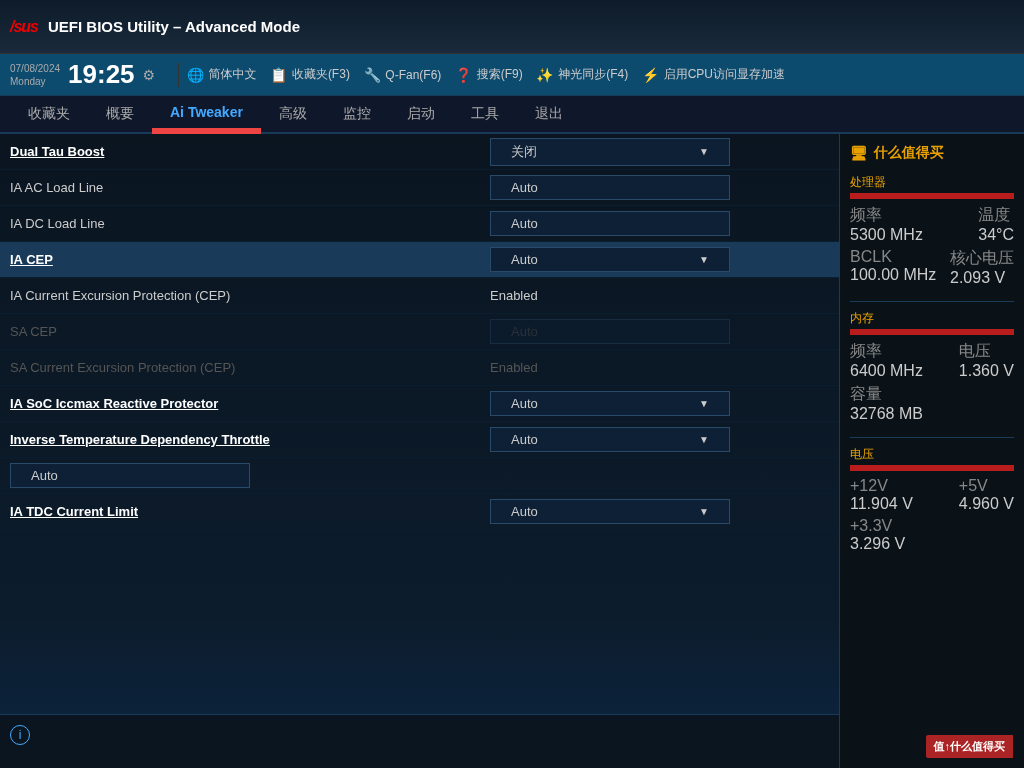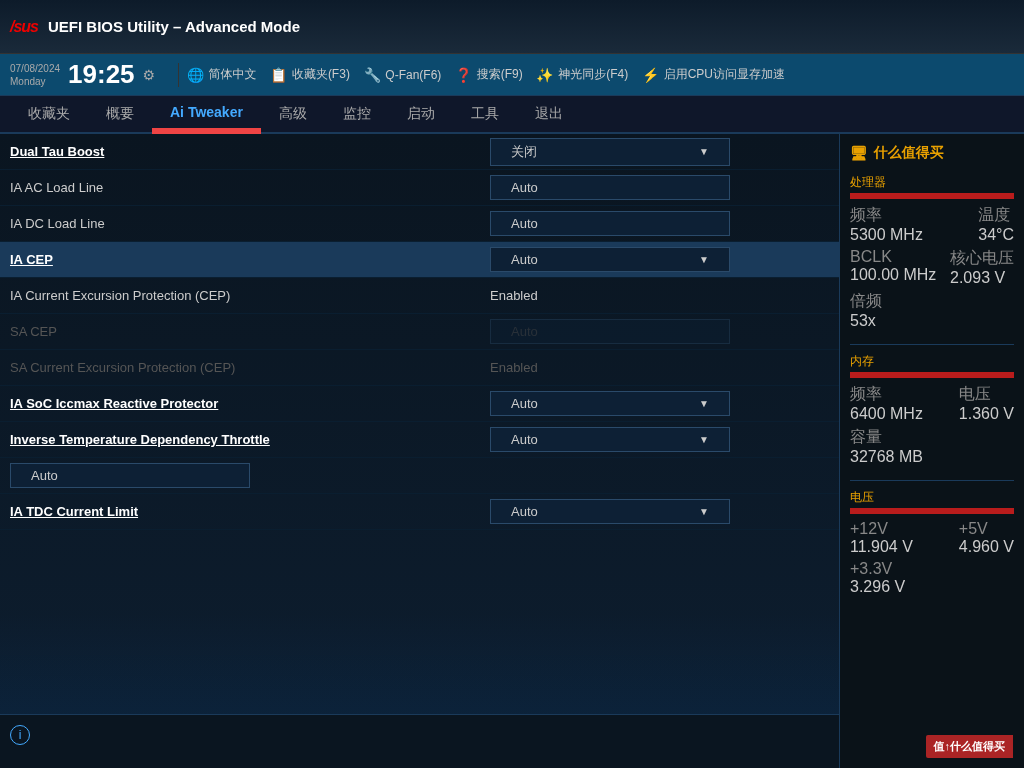--- a/index.html
+++ b/index.html
@@ -459,12 +459,6 @@
             <div class="sidebar-val">2.093 V</div>
           </div>
         </div>
-        <div class="sidebar-row">
-          <div>
-            <div class="sidebar-label">倍频</div>
-            <div class="sidebar-val">53x</div>
-          </div>
-        </div>
       </div>
 
       <div class="sidebar-divider"></div>

